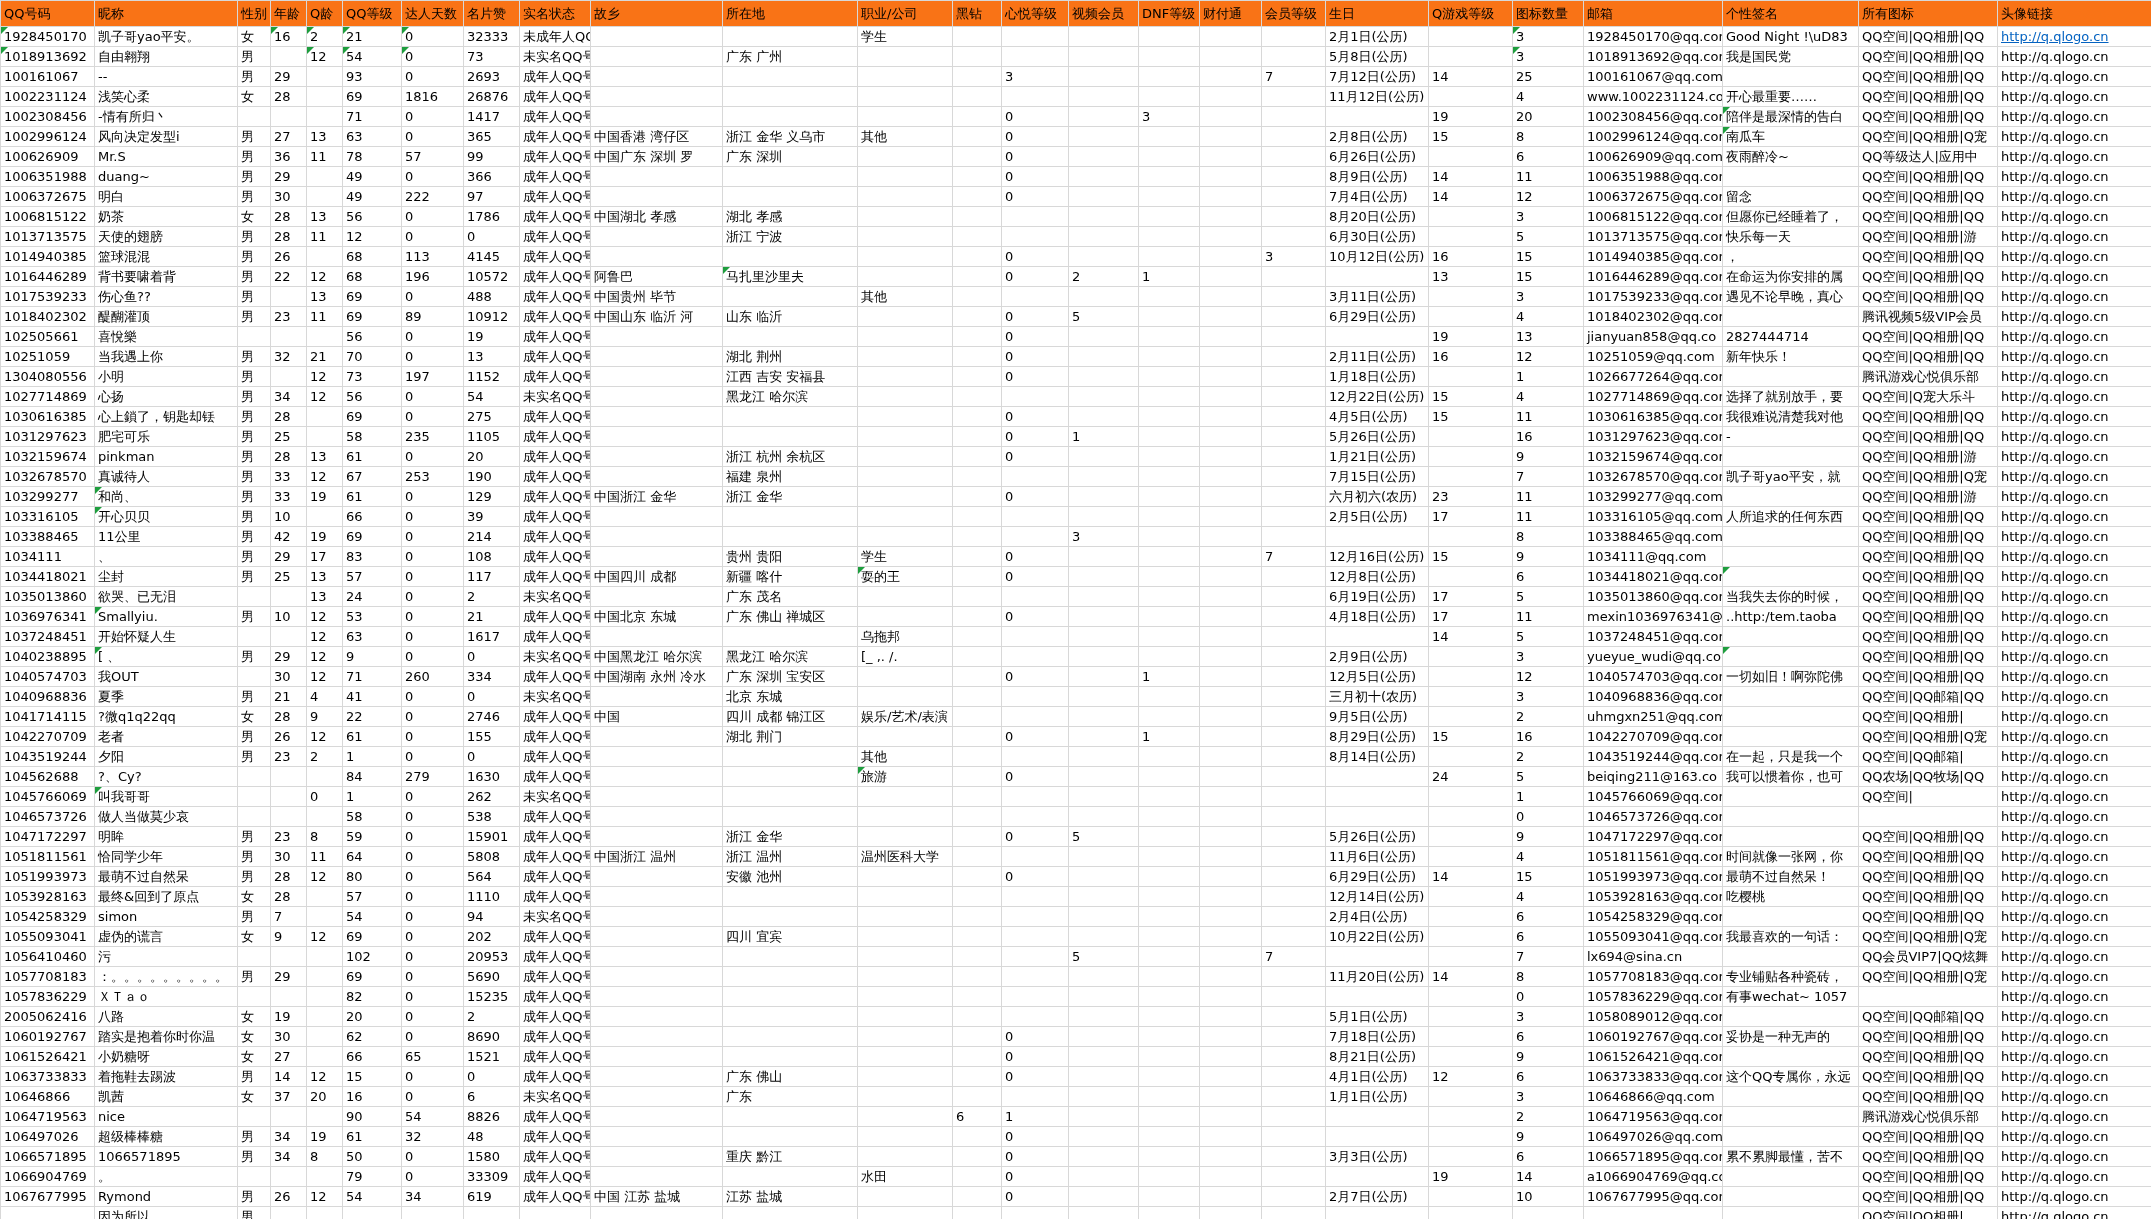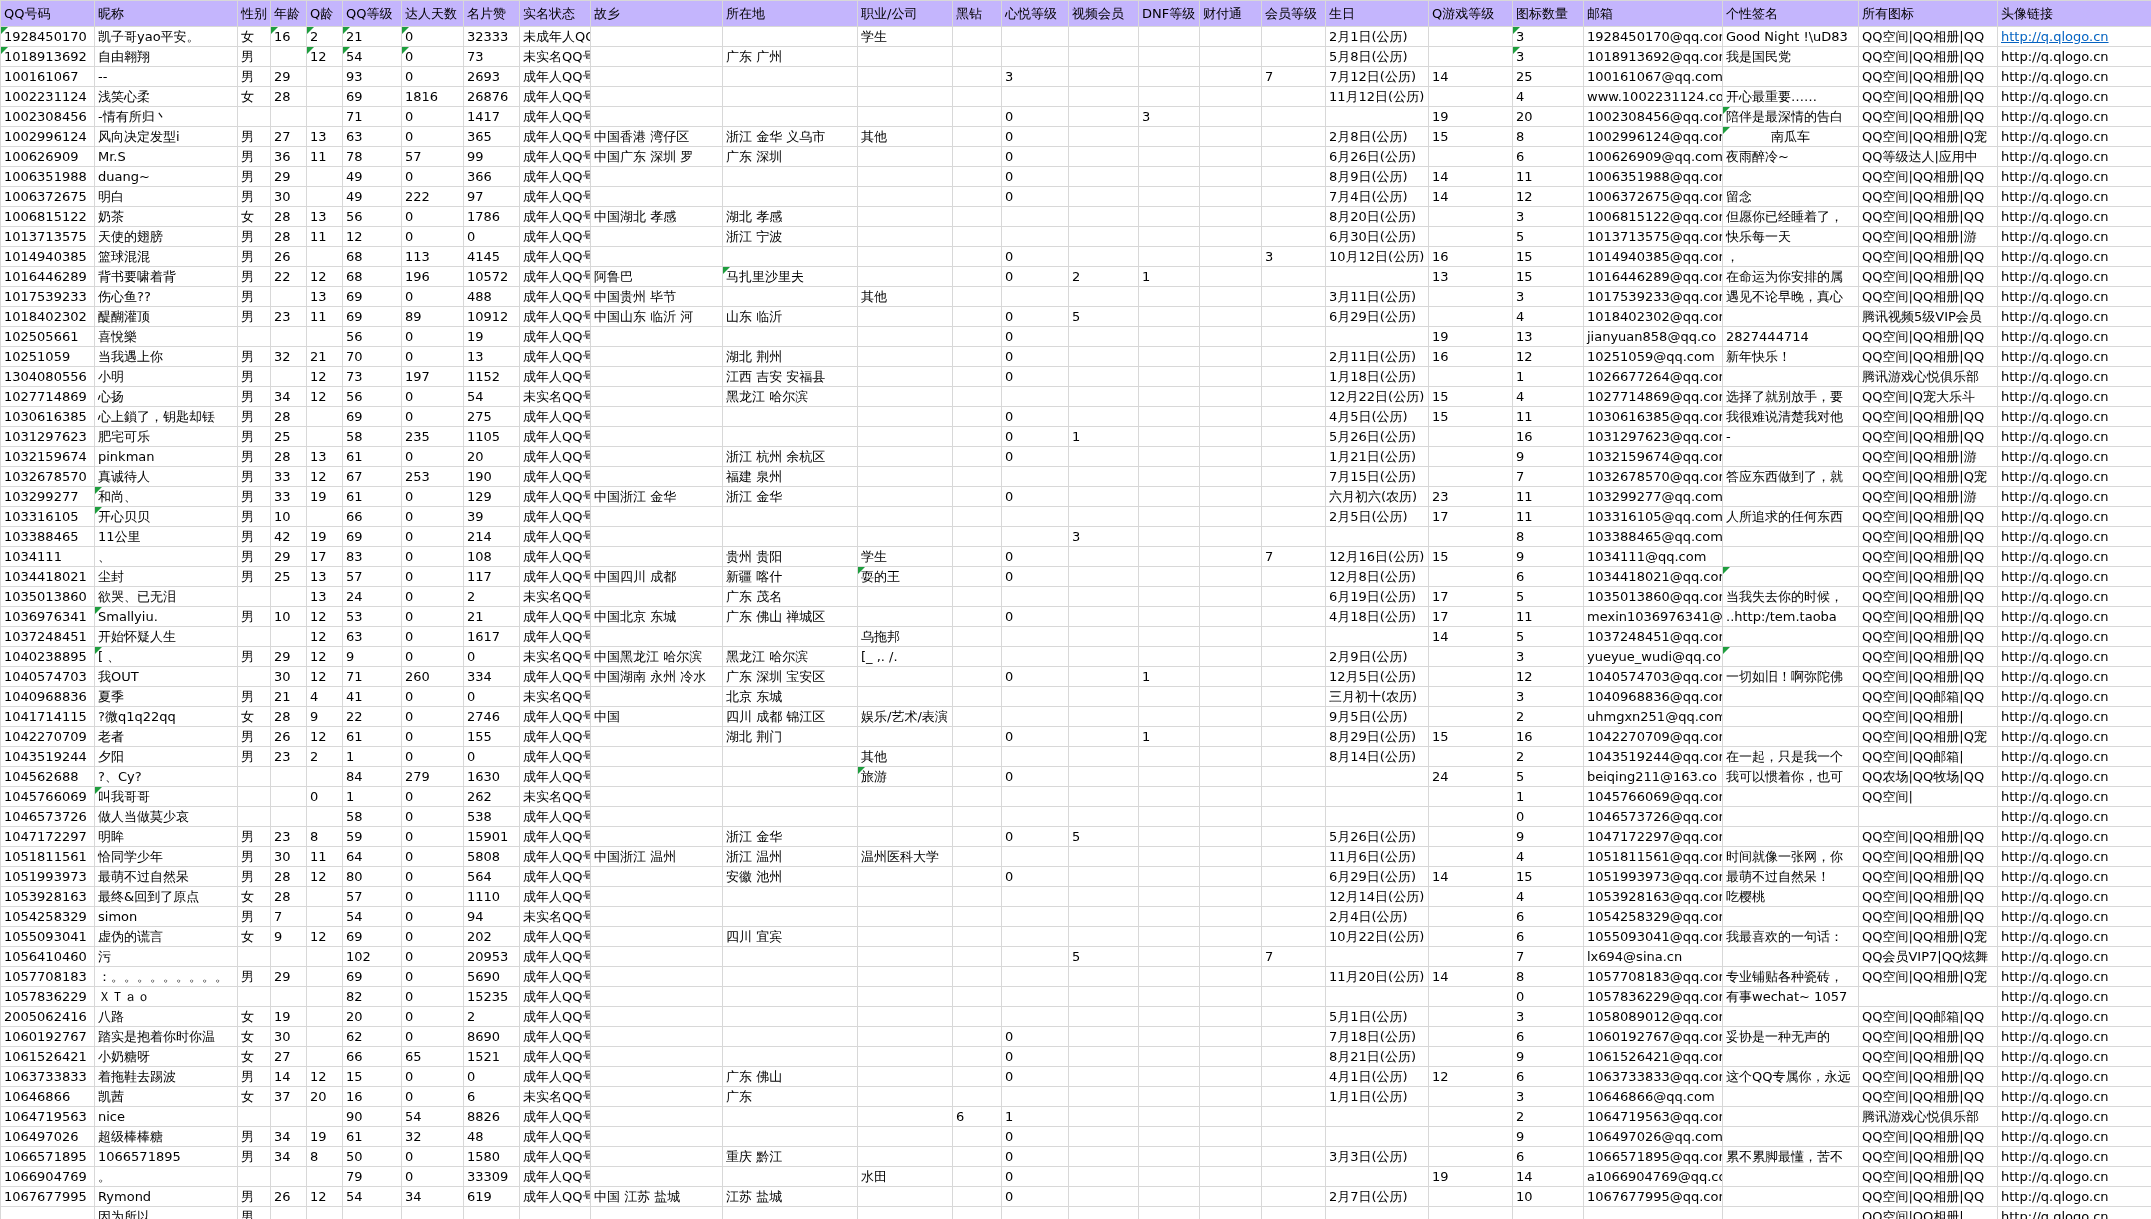--- a/index.html
+++ b/index.html
@@ -21,7 +21,7 @@
     color:#000;
     box-sizing:border-box;
   }
-  thead th{height:26px;background:#c4b5fd;}
+  thead th{height:26px;background:#f97316;}
   td.tri::before{
     content:"";
     position:absolute;top:0;left:0;

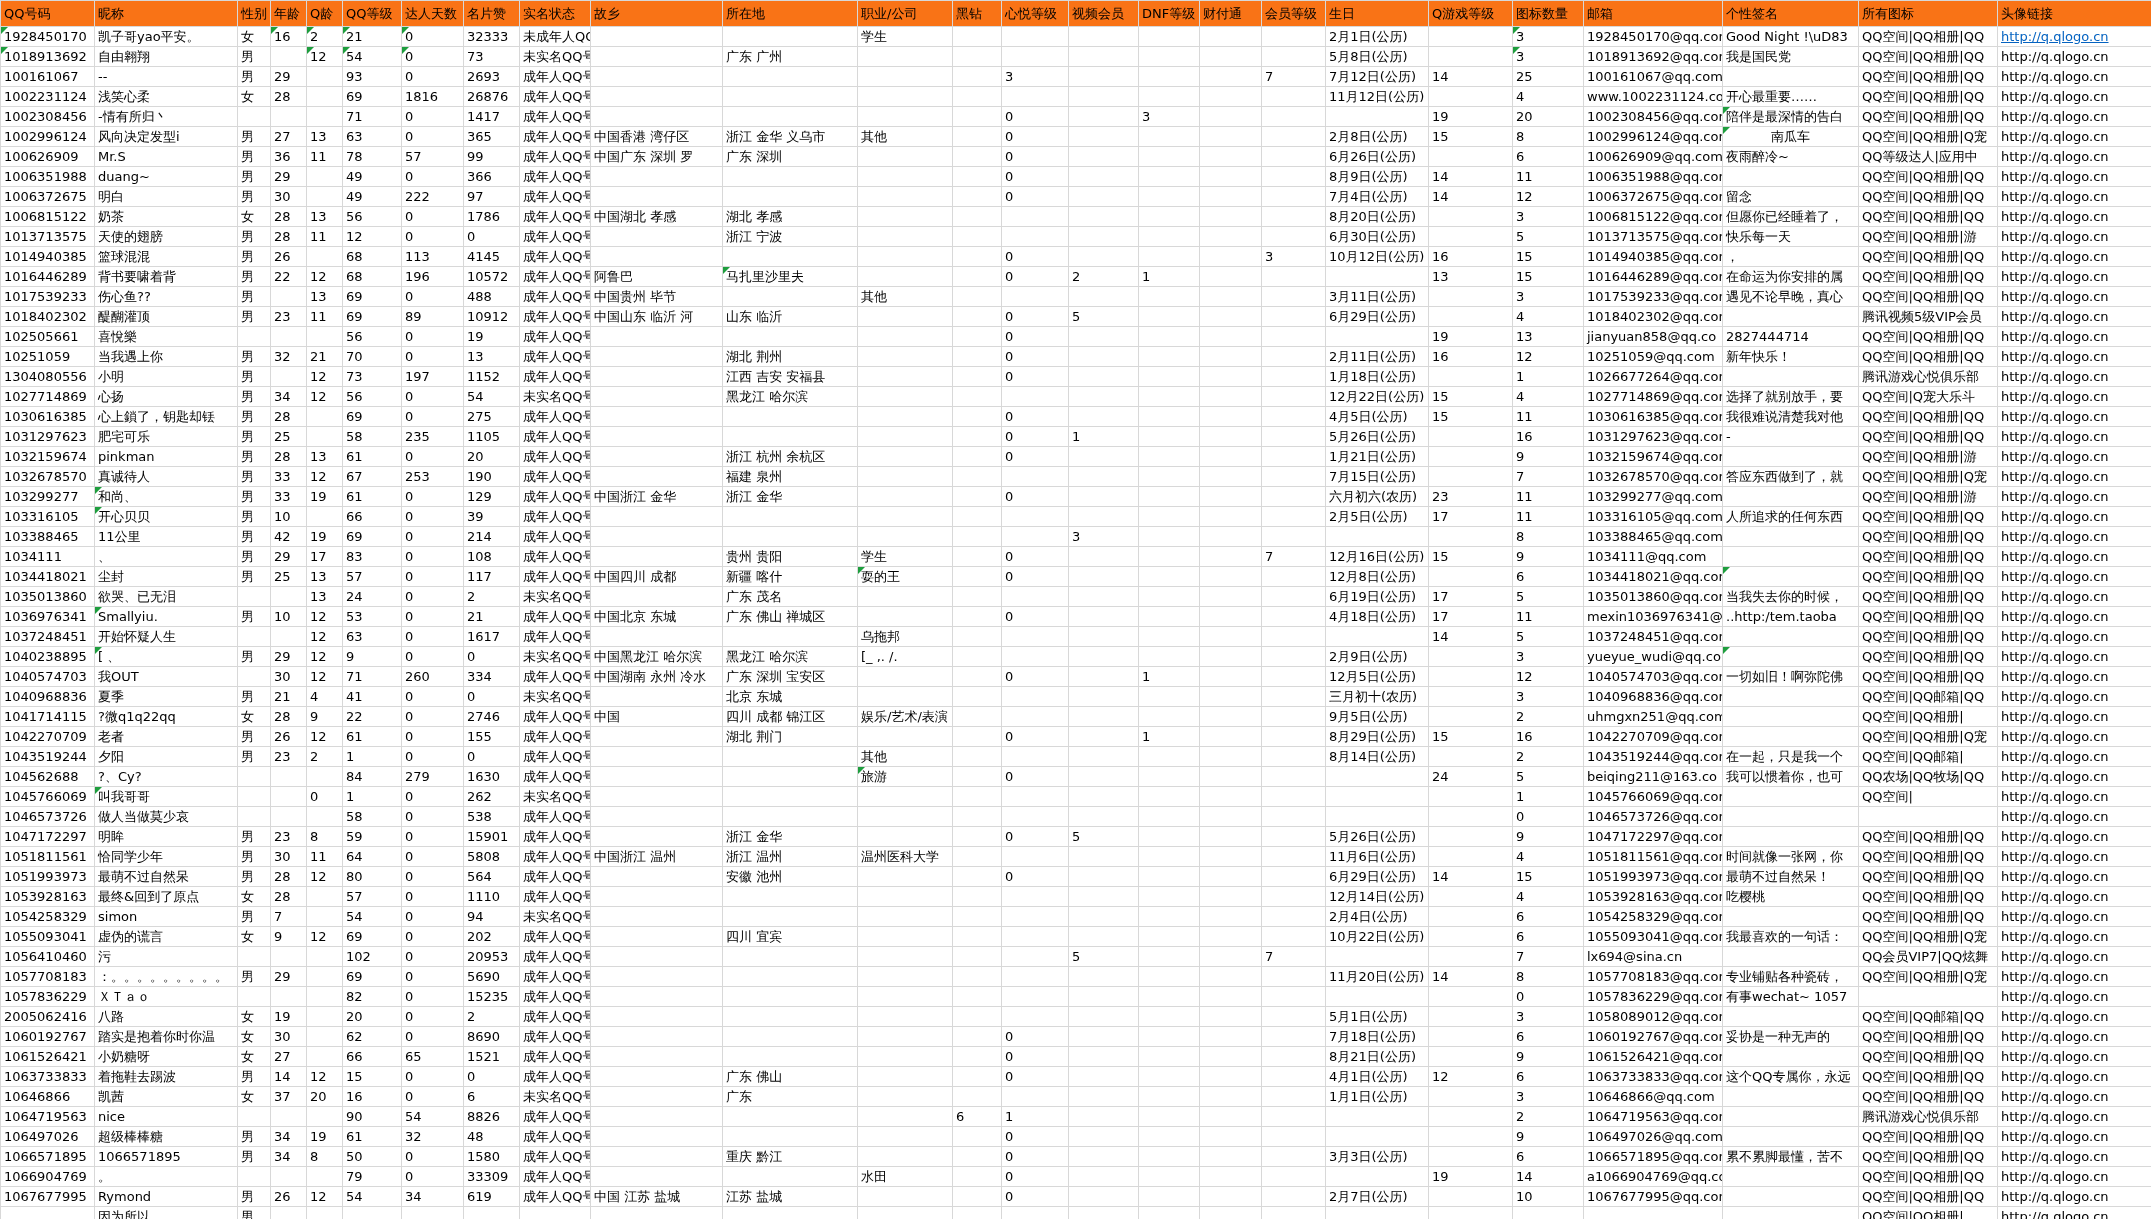--- a/index.html
+++ b/index.html
@@ -30,7 +30,7 @@
     width:0;height:0;
   }
   td.hl{color:#0563c1;text-decoration:underline;}
-  td.ra{text-align:center;}
+  td.ra{text-align:left;}
 </style>
 </head>
 <body>

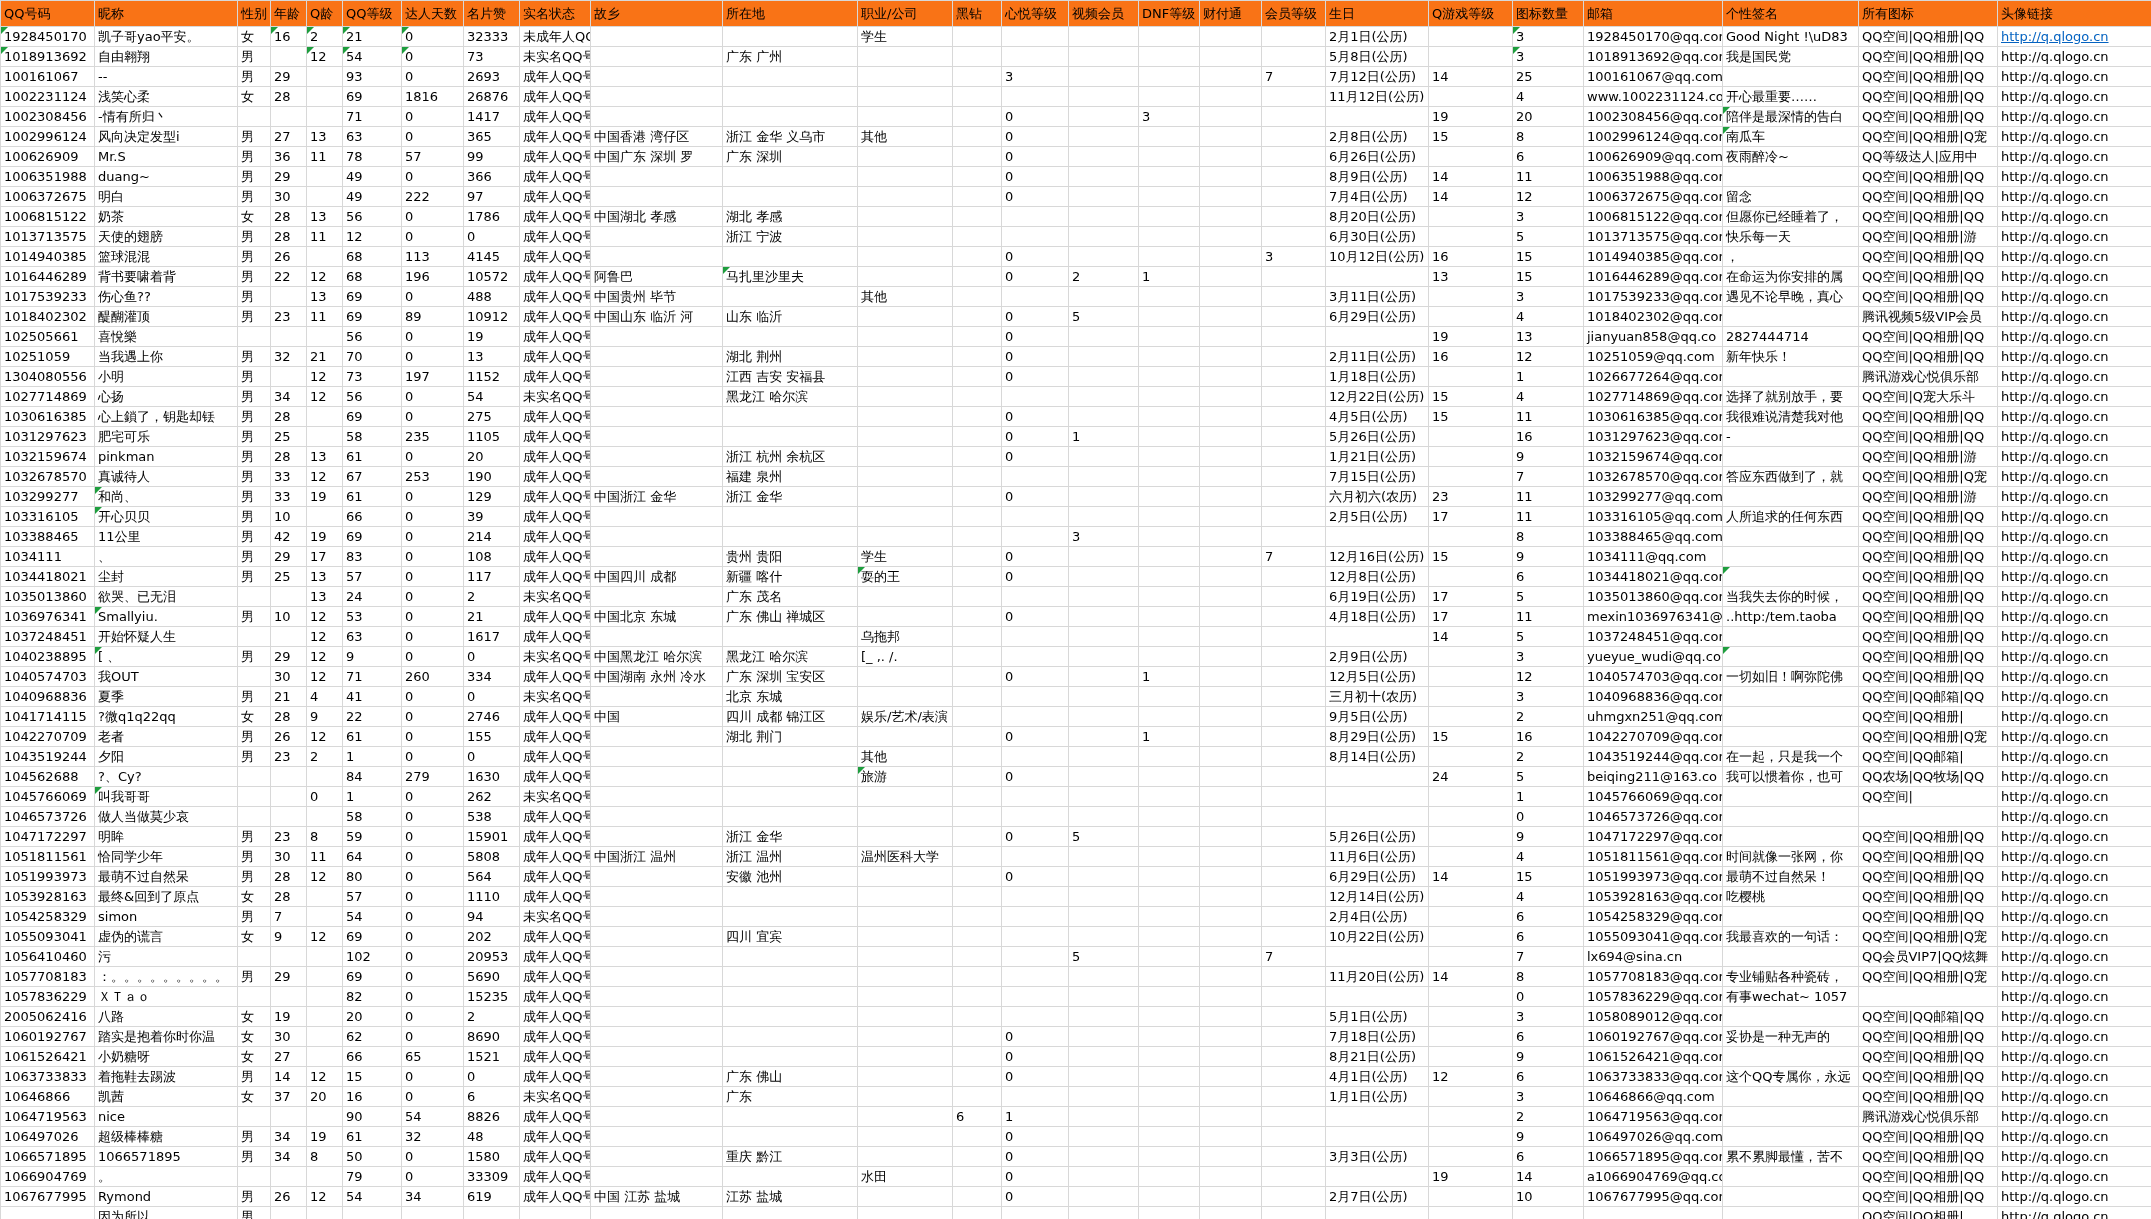--- a/index.html
+++ b/index.html
@@ -711,7 +711,7 @@
           <td></td>
           <td>7</td>
           <td>1032678570@qq.com</td>
-          <td>答应东西做到了，就</td>
+          <td>凯子哥yao平安，就</td>
           <td>QQ空间|QQ相册|Q宠</td>
           <td>http://q.qlogo.cn</td>
         </tr>

